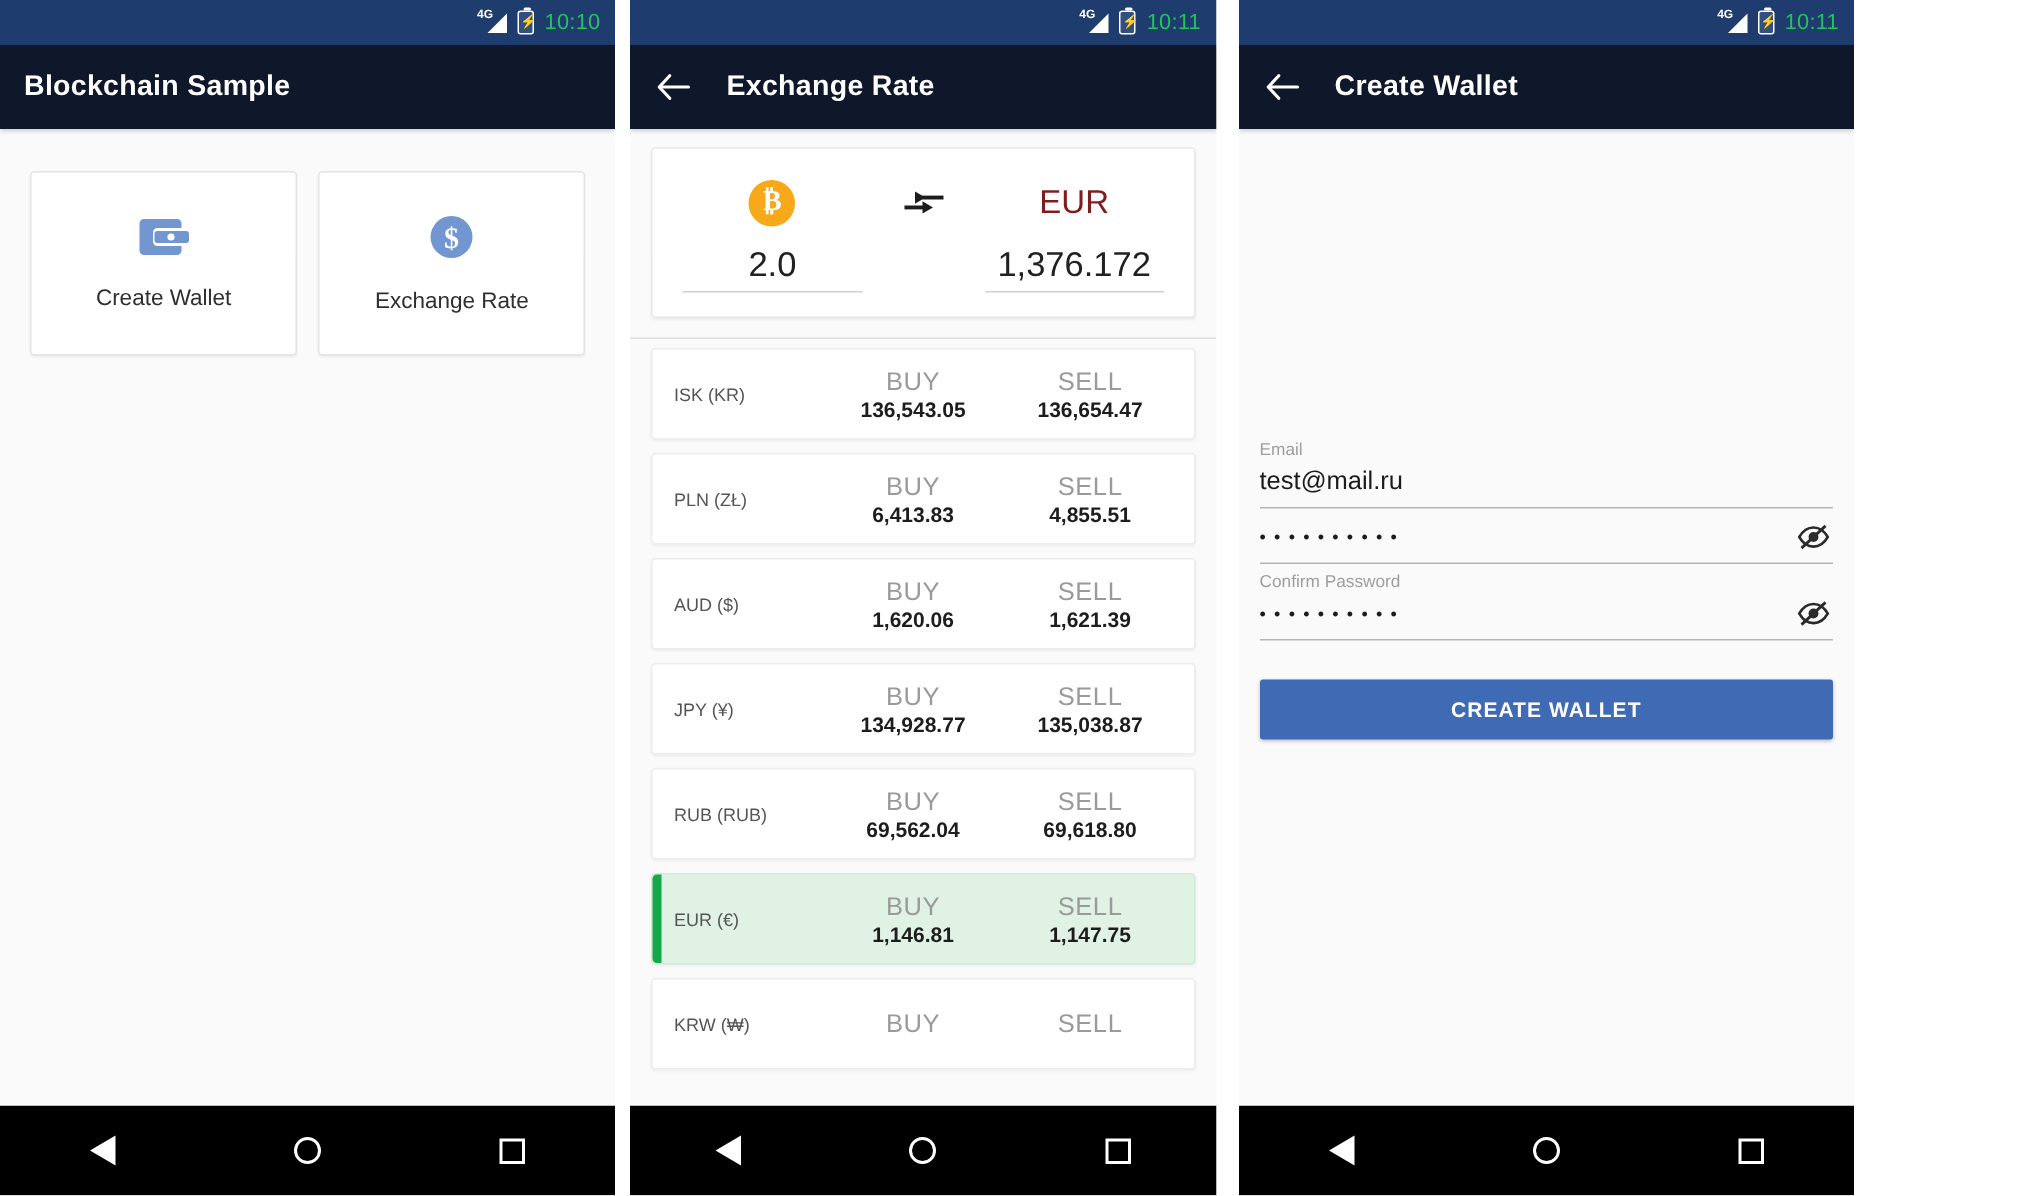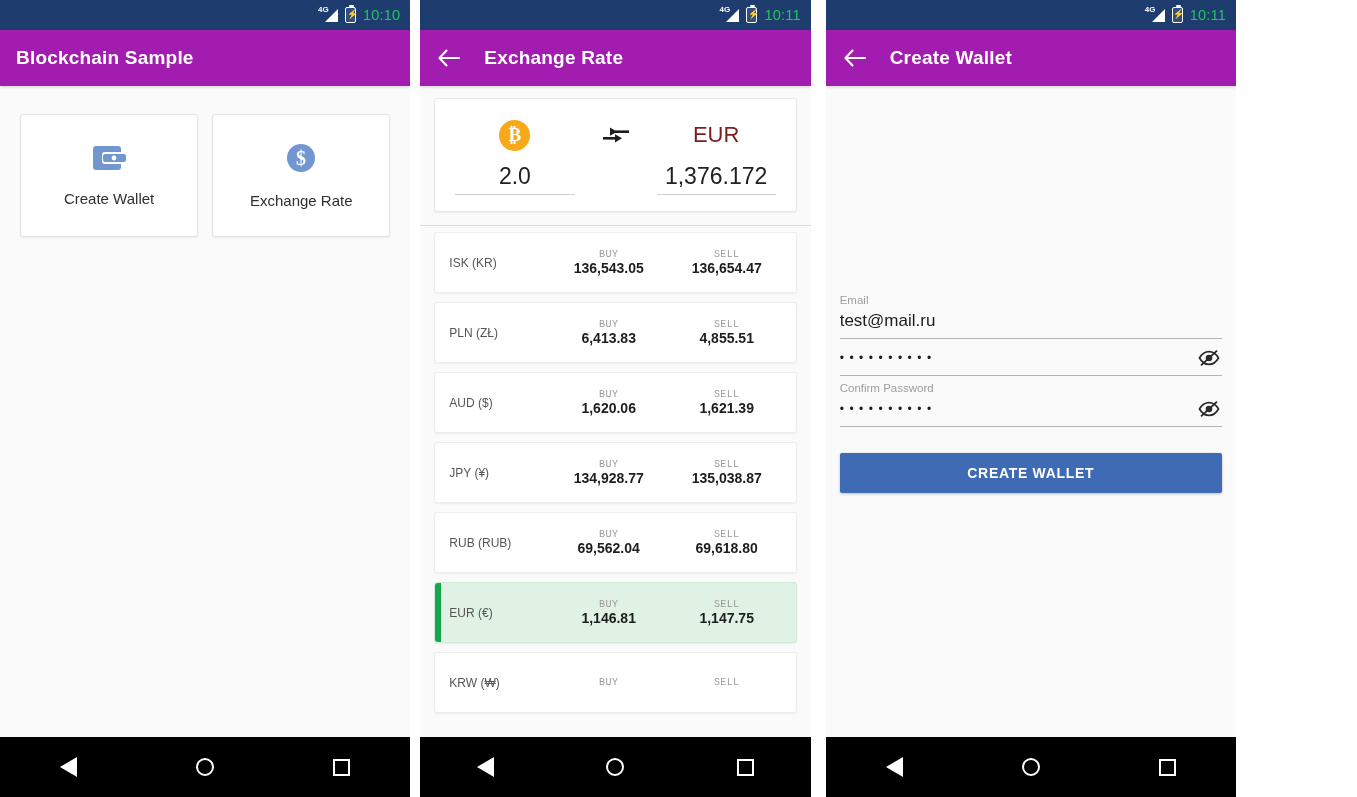--- a/index.html
+++ b/index.html
@@ -106,7 +106,7 @@
   
   .appbar {
     height: 56px;
-    background: #a21caf;
+    background: #0f172a;
     display: flex;
     align-items: center;
     padding-left: 16px;

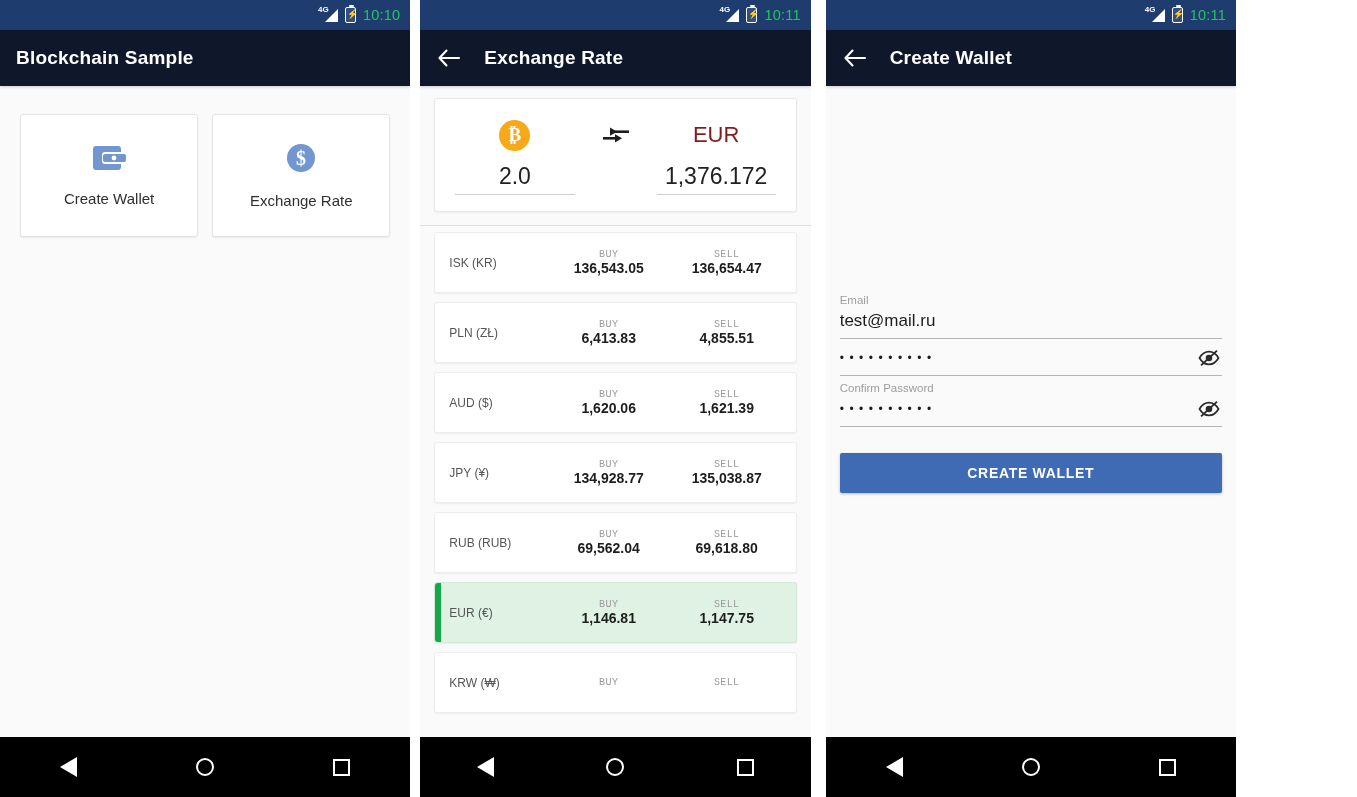--- a/index.html
+++ b/index.html
@@ -270,10 +270,9 @@
     text-align: center;
   }
   .rate-col .cap {
-    font-size: 10px;
+    font-size: 17px;
     color: #9a9a9a;
     letter-spacing: 0.4px;
-    font-family: Liberation Mono, monospace;
   }
   .rate-col .num {
     font-size: 14px;

